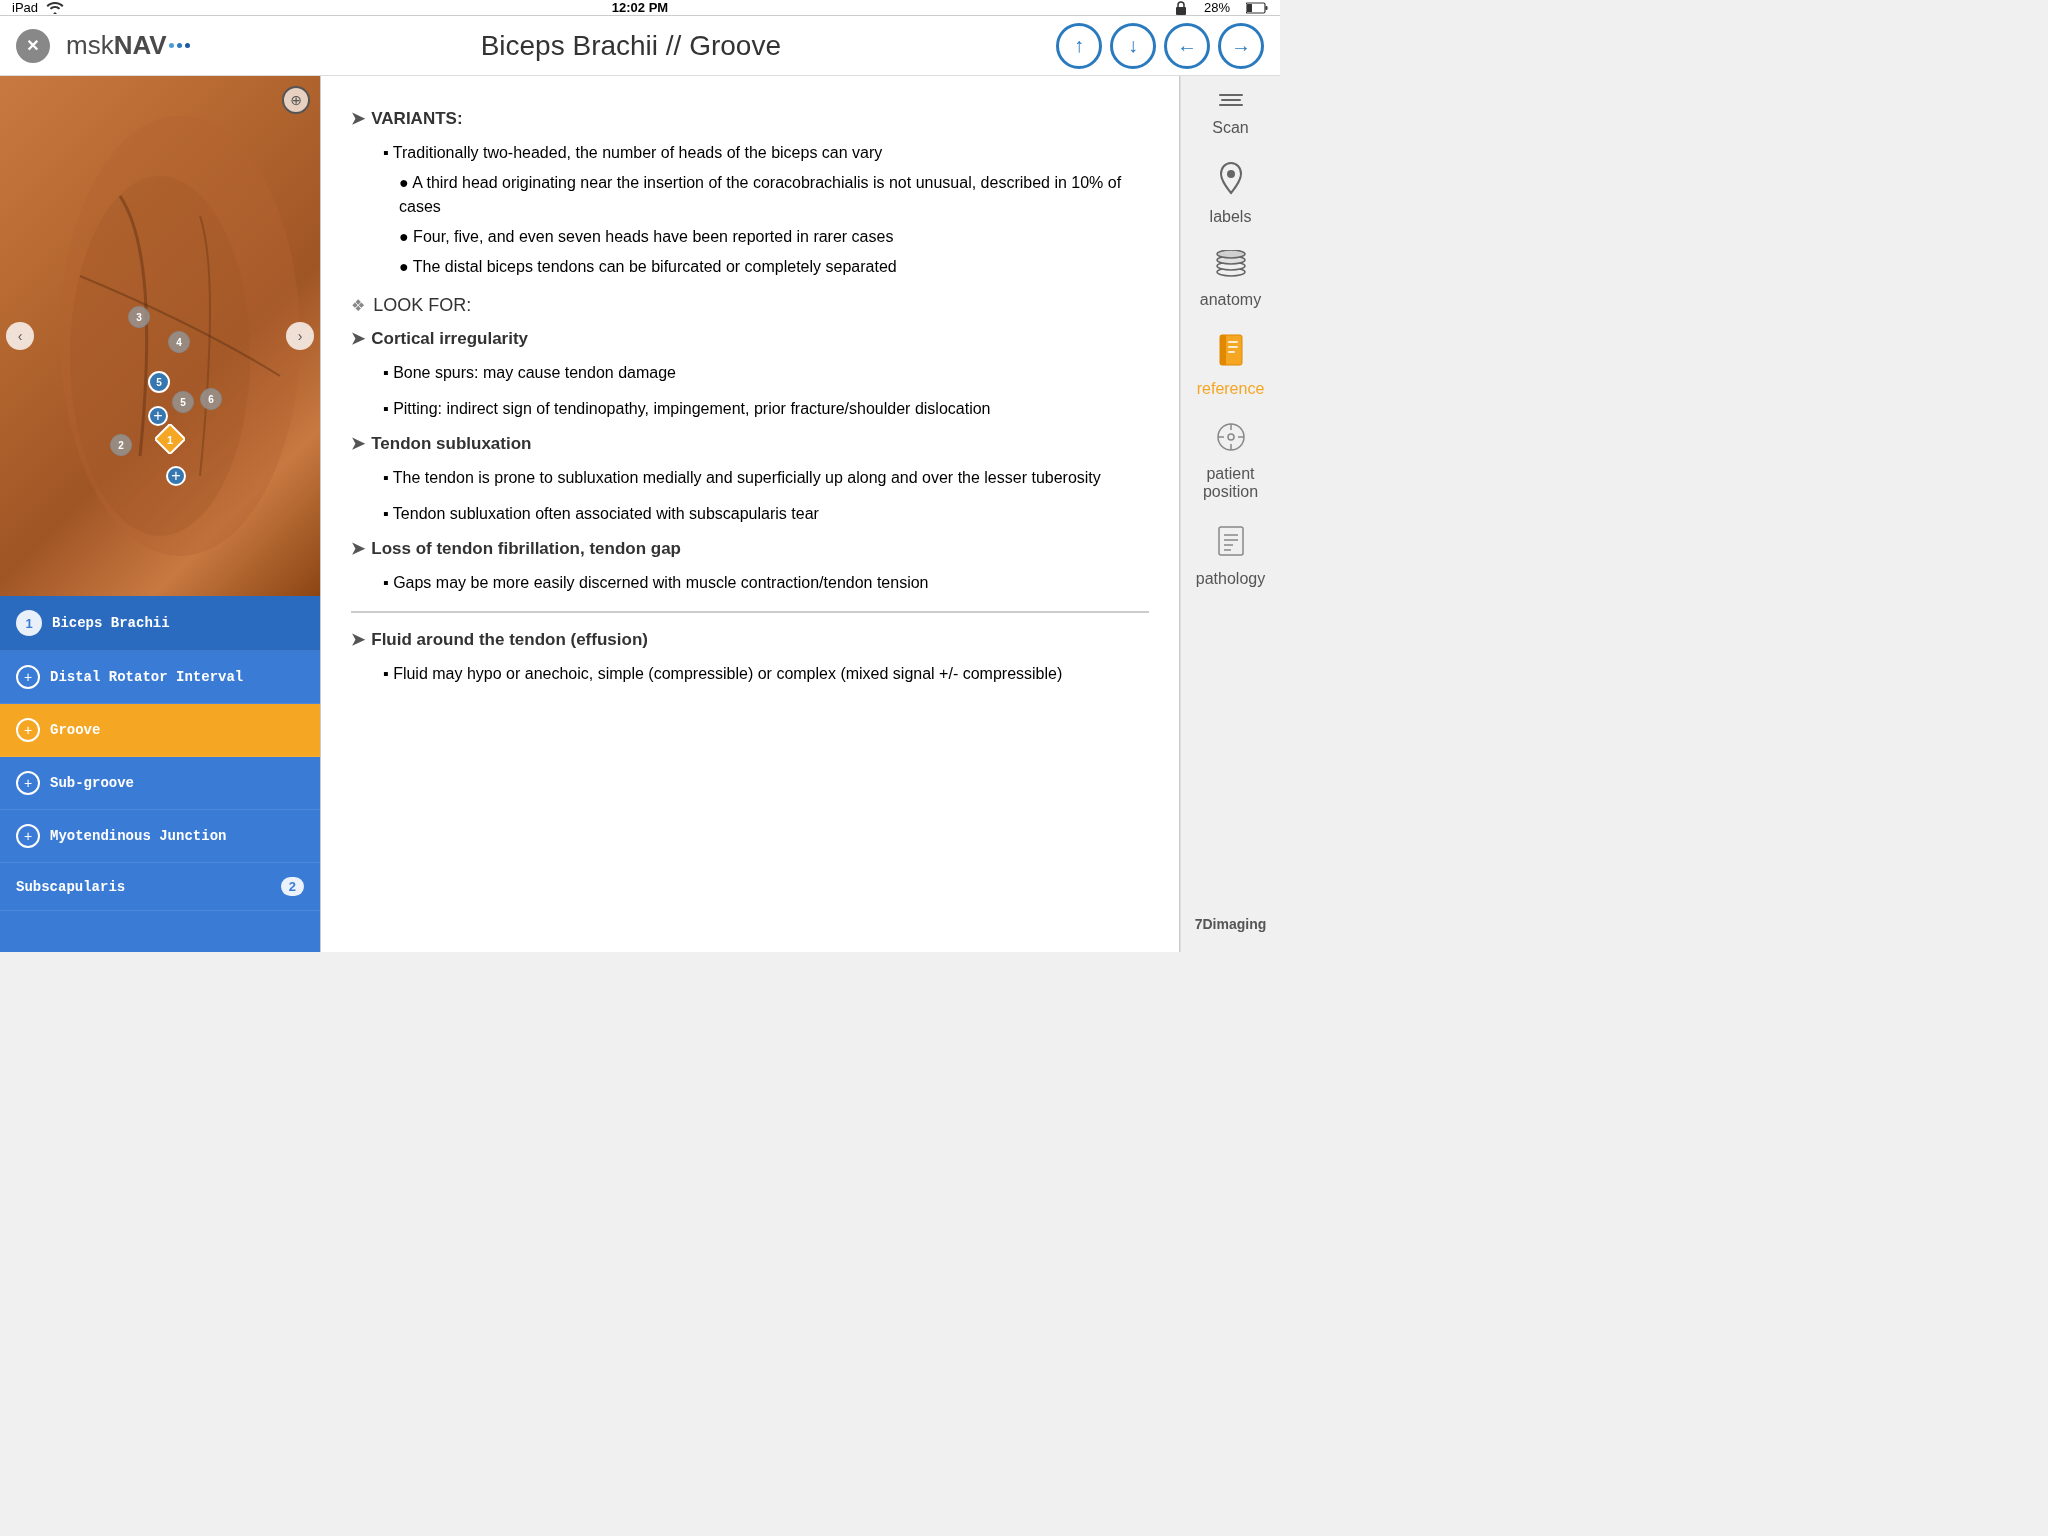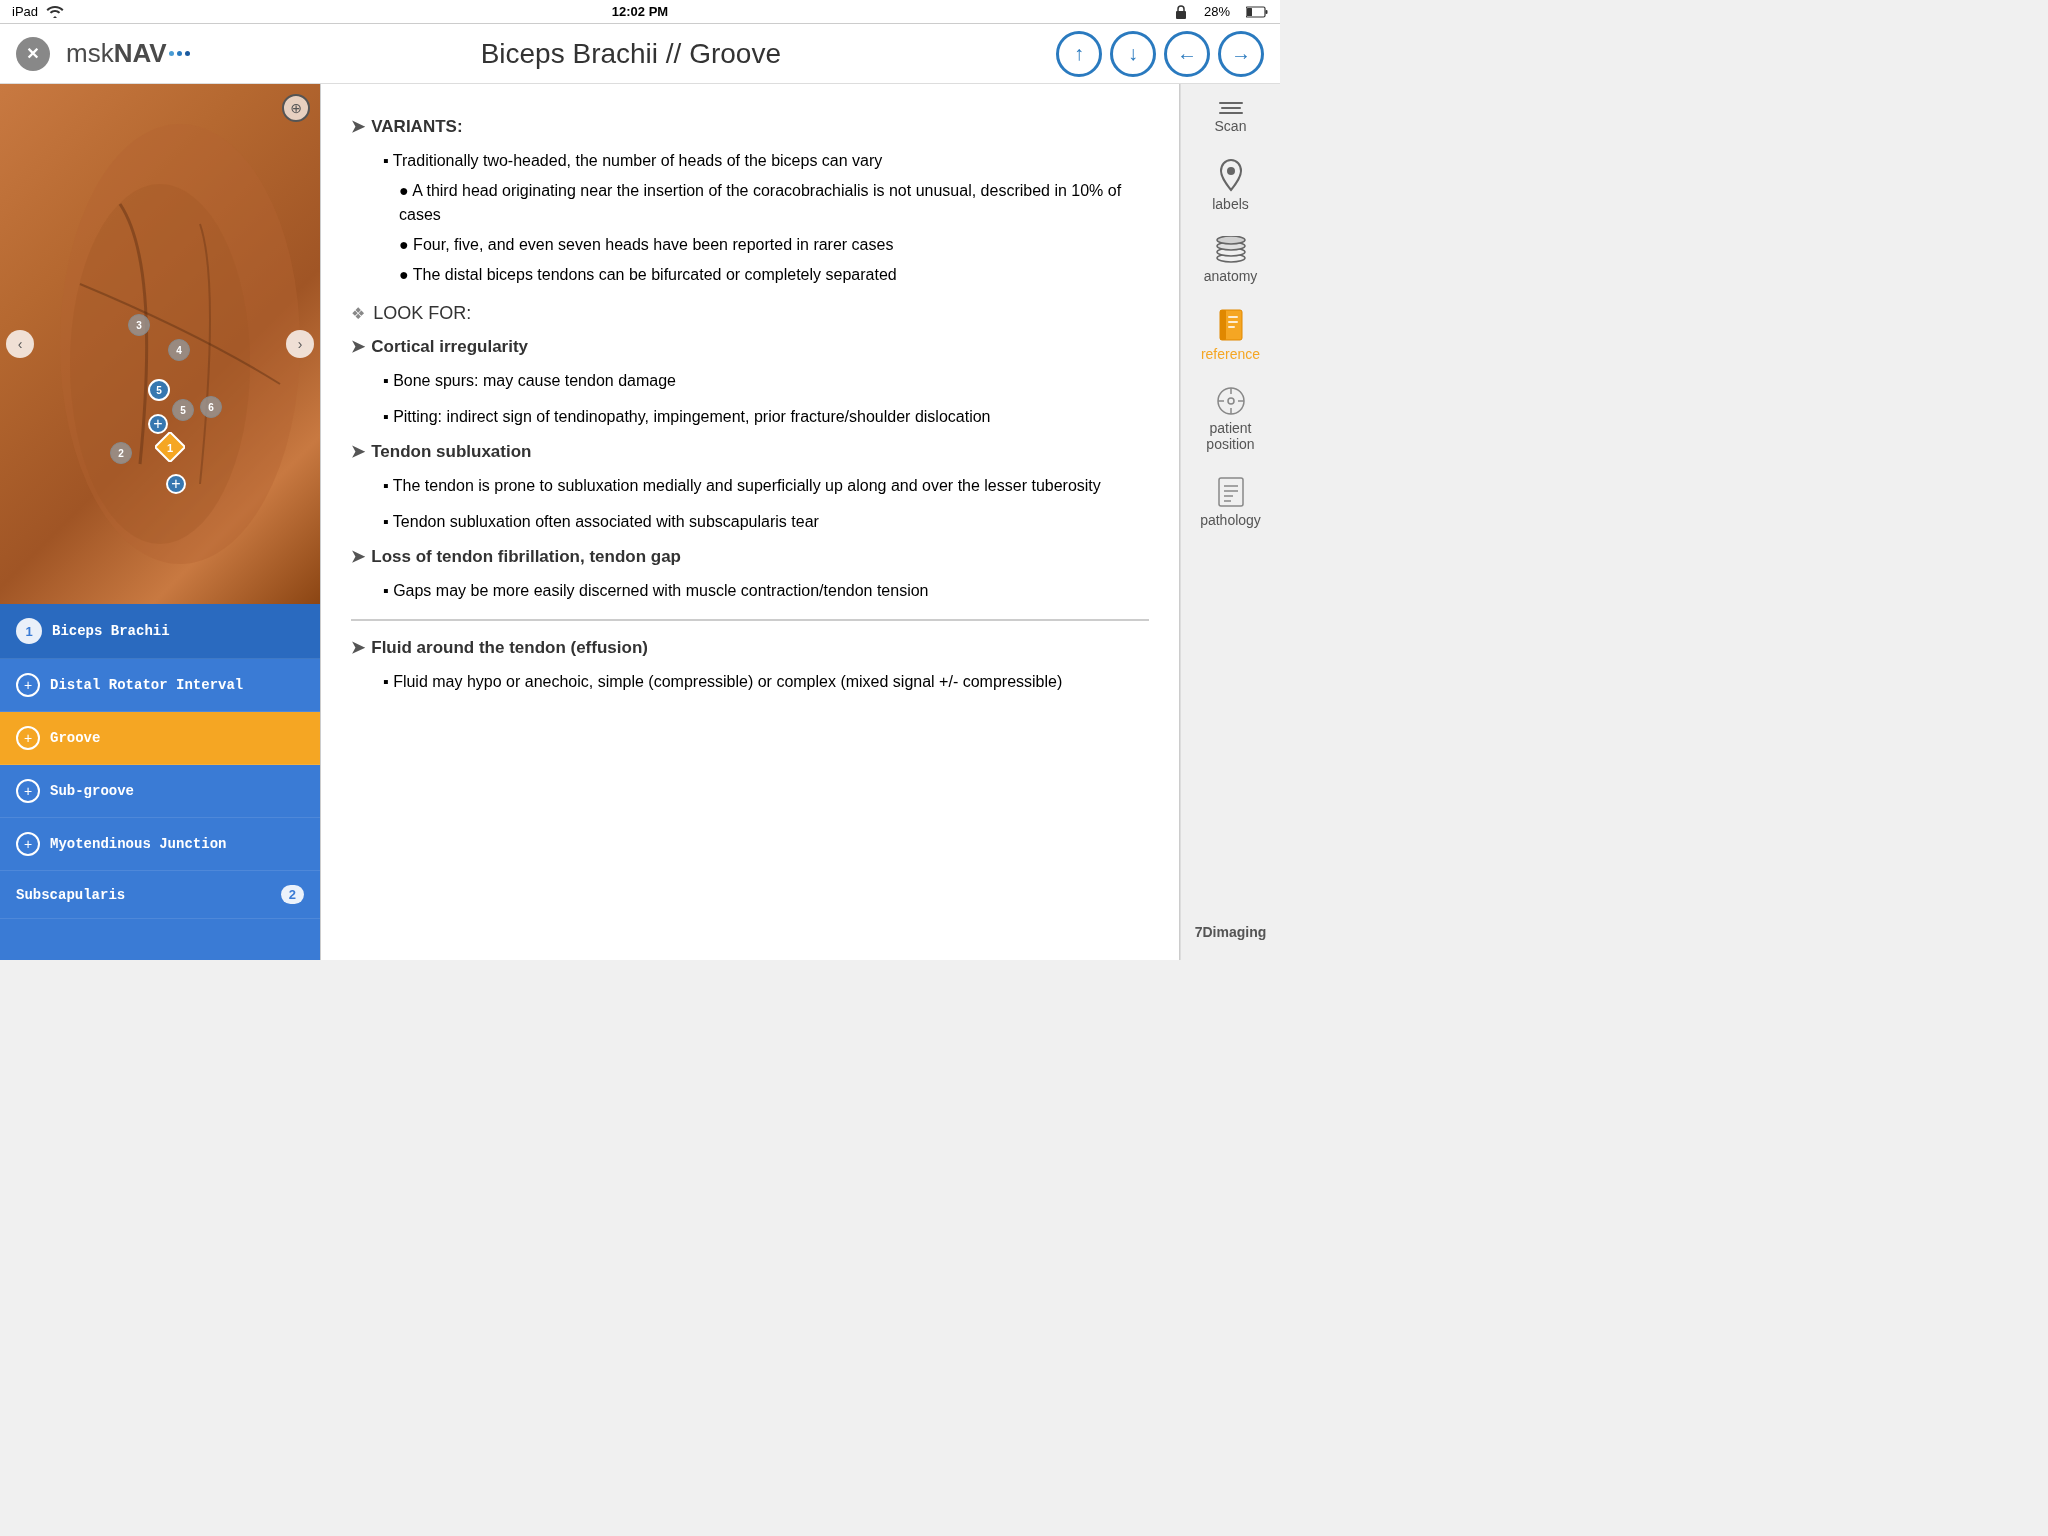--- a/index.html
+++ b/index.html
@@ -7,7 +7,7 @@
 
     
     #status-bar {
-      width: 100%; height: 24px; background: #fff; display: flex; align-items: center; justify-content: space-between; padding: 0 12px; font-size: 13px; font-weight: 500; border-bottom: 1px solid #ccc; position: relative; z-index: 100;
+      width: 100%; height: 16px; background: #fff; display: flex; align-items: center; justify-content: space-between; padding: 0 12px; font-size: 13px; font-weight: 500; border-bottom: 1px solid #ccc; position: relative; z-index: 100;
     }
     #status-left { display: flex; align-items: center; gap: 8px; }
     #status-center { position: absolute; left: 50%; transform: translateX(-50%); font-weight: 600; text-align: right; }

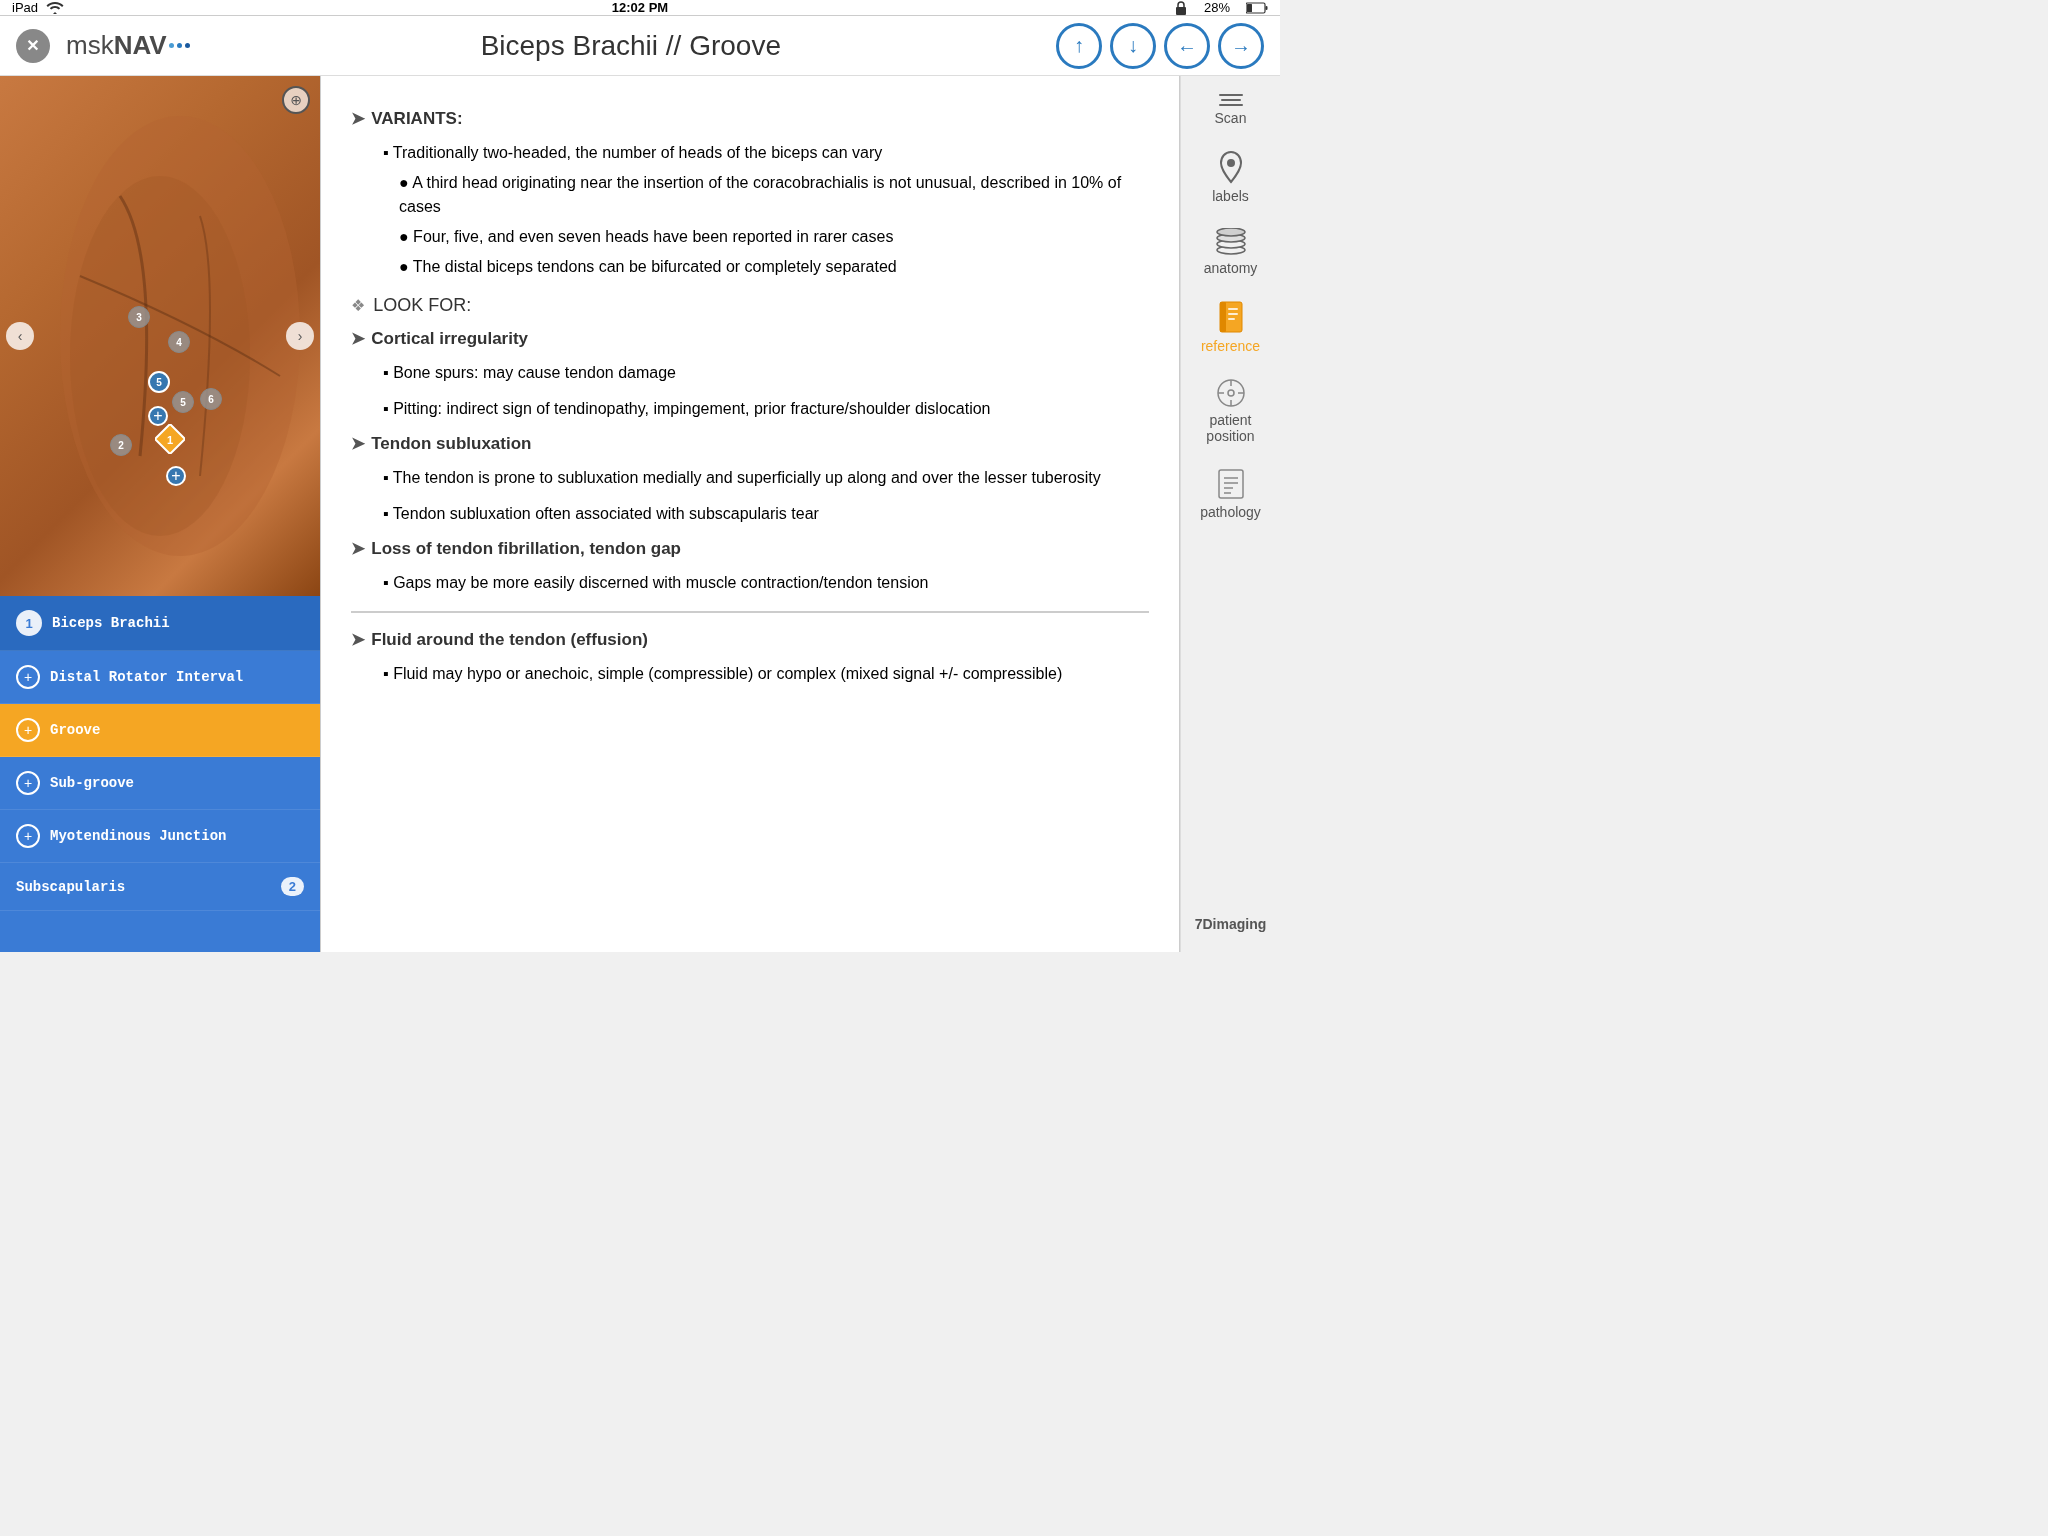--- a/index.html
+++ b/index.html
@@ -83,7 +83,7 @@
     #right-sidebar { width: 100px; flex-shrink: 0; background: #f0f0f0; display: flex; flex-direction: column; align-items: center; padding: 8px 0; gap: 4px; border-left: 1px solid #ddd; }
 
     .sidebar-item { display: flex; flex-direction: column; align-items: center; padding: 10px 8px; cursor: pointer; width: 100%; }
-    .sidebar-item-label { font-size: 14px; color: #555; margin-top: 4px; text-align: center; }
+    .sidebar-item-label { font-size: 16px; color: #555; margin-top: 13px; text-align: center; }
     .sidebar-item-active .sidebar-item-label { color: #f5a623; }
 
     .icon-lines { display: flex; flex-direction: column; gap: 3px; align-items: center; }

